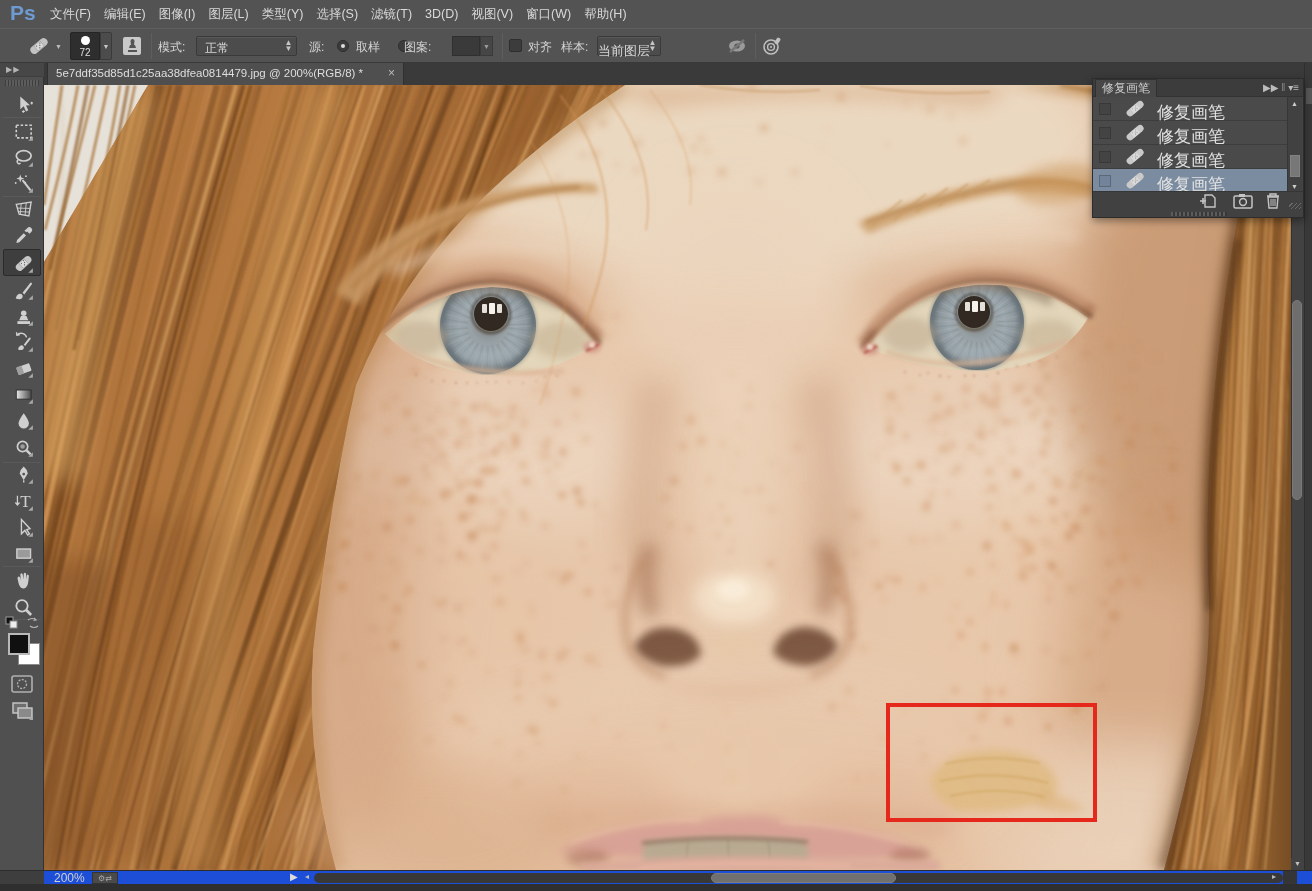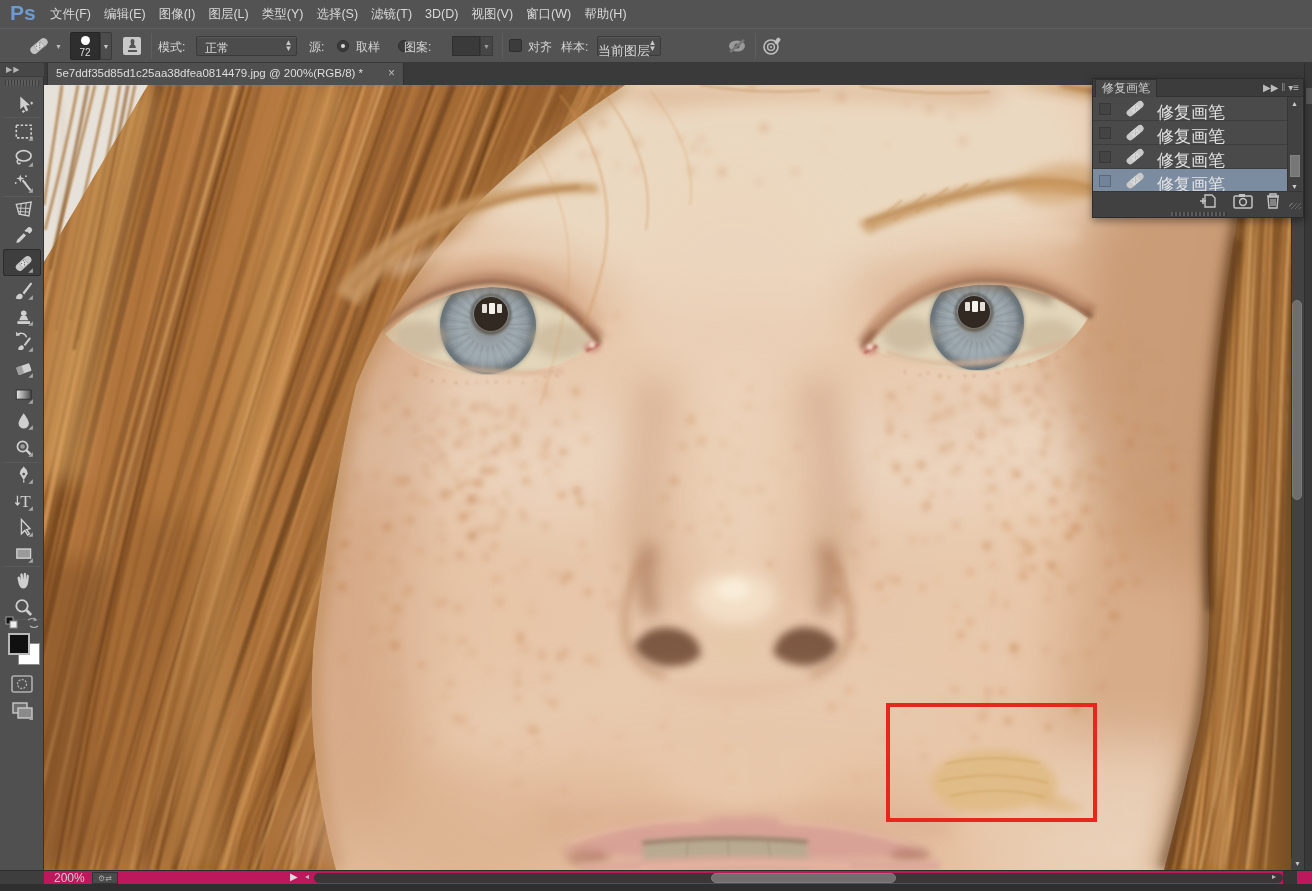--- a/index.html
+++ b/index.html
@@ -45,7 +45,7 @@
 #hist .foot{position:absolute;left:0;bottom:8px;width:100%;height:18px;background:#414141;border-top:1px solid #363636}
 #hist .grip{position:absolute;left:0;bottom:0;width:100%;height:8px;background:#414141}
 
-#statusrow{left:44px;top:870px;width:1268px;height:16px;background:#be185d;border-top:1px solid #2c2c2c;color:#cfcfcf;font-size:12px}
+#statusrow{left:44px;top:870px;width:1268px;height:16px;background:#1d4ed8;border-top:1px solid #2c2c2c;color:#cfcfcf;font-size:12px}
 #bottomframe{left:0;top:884px;width:1312px;height:7px;background:#2f2f2f}
 #toolbase{left:0;top:870px;width:44px;height:14px;background:#3e3e3e;border-top:1px solid #2c2c2c}
 .icon-svg{position:absolute}

